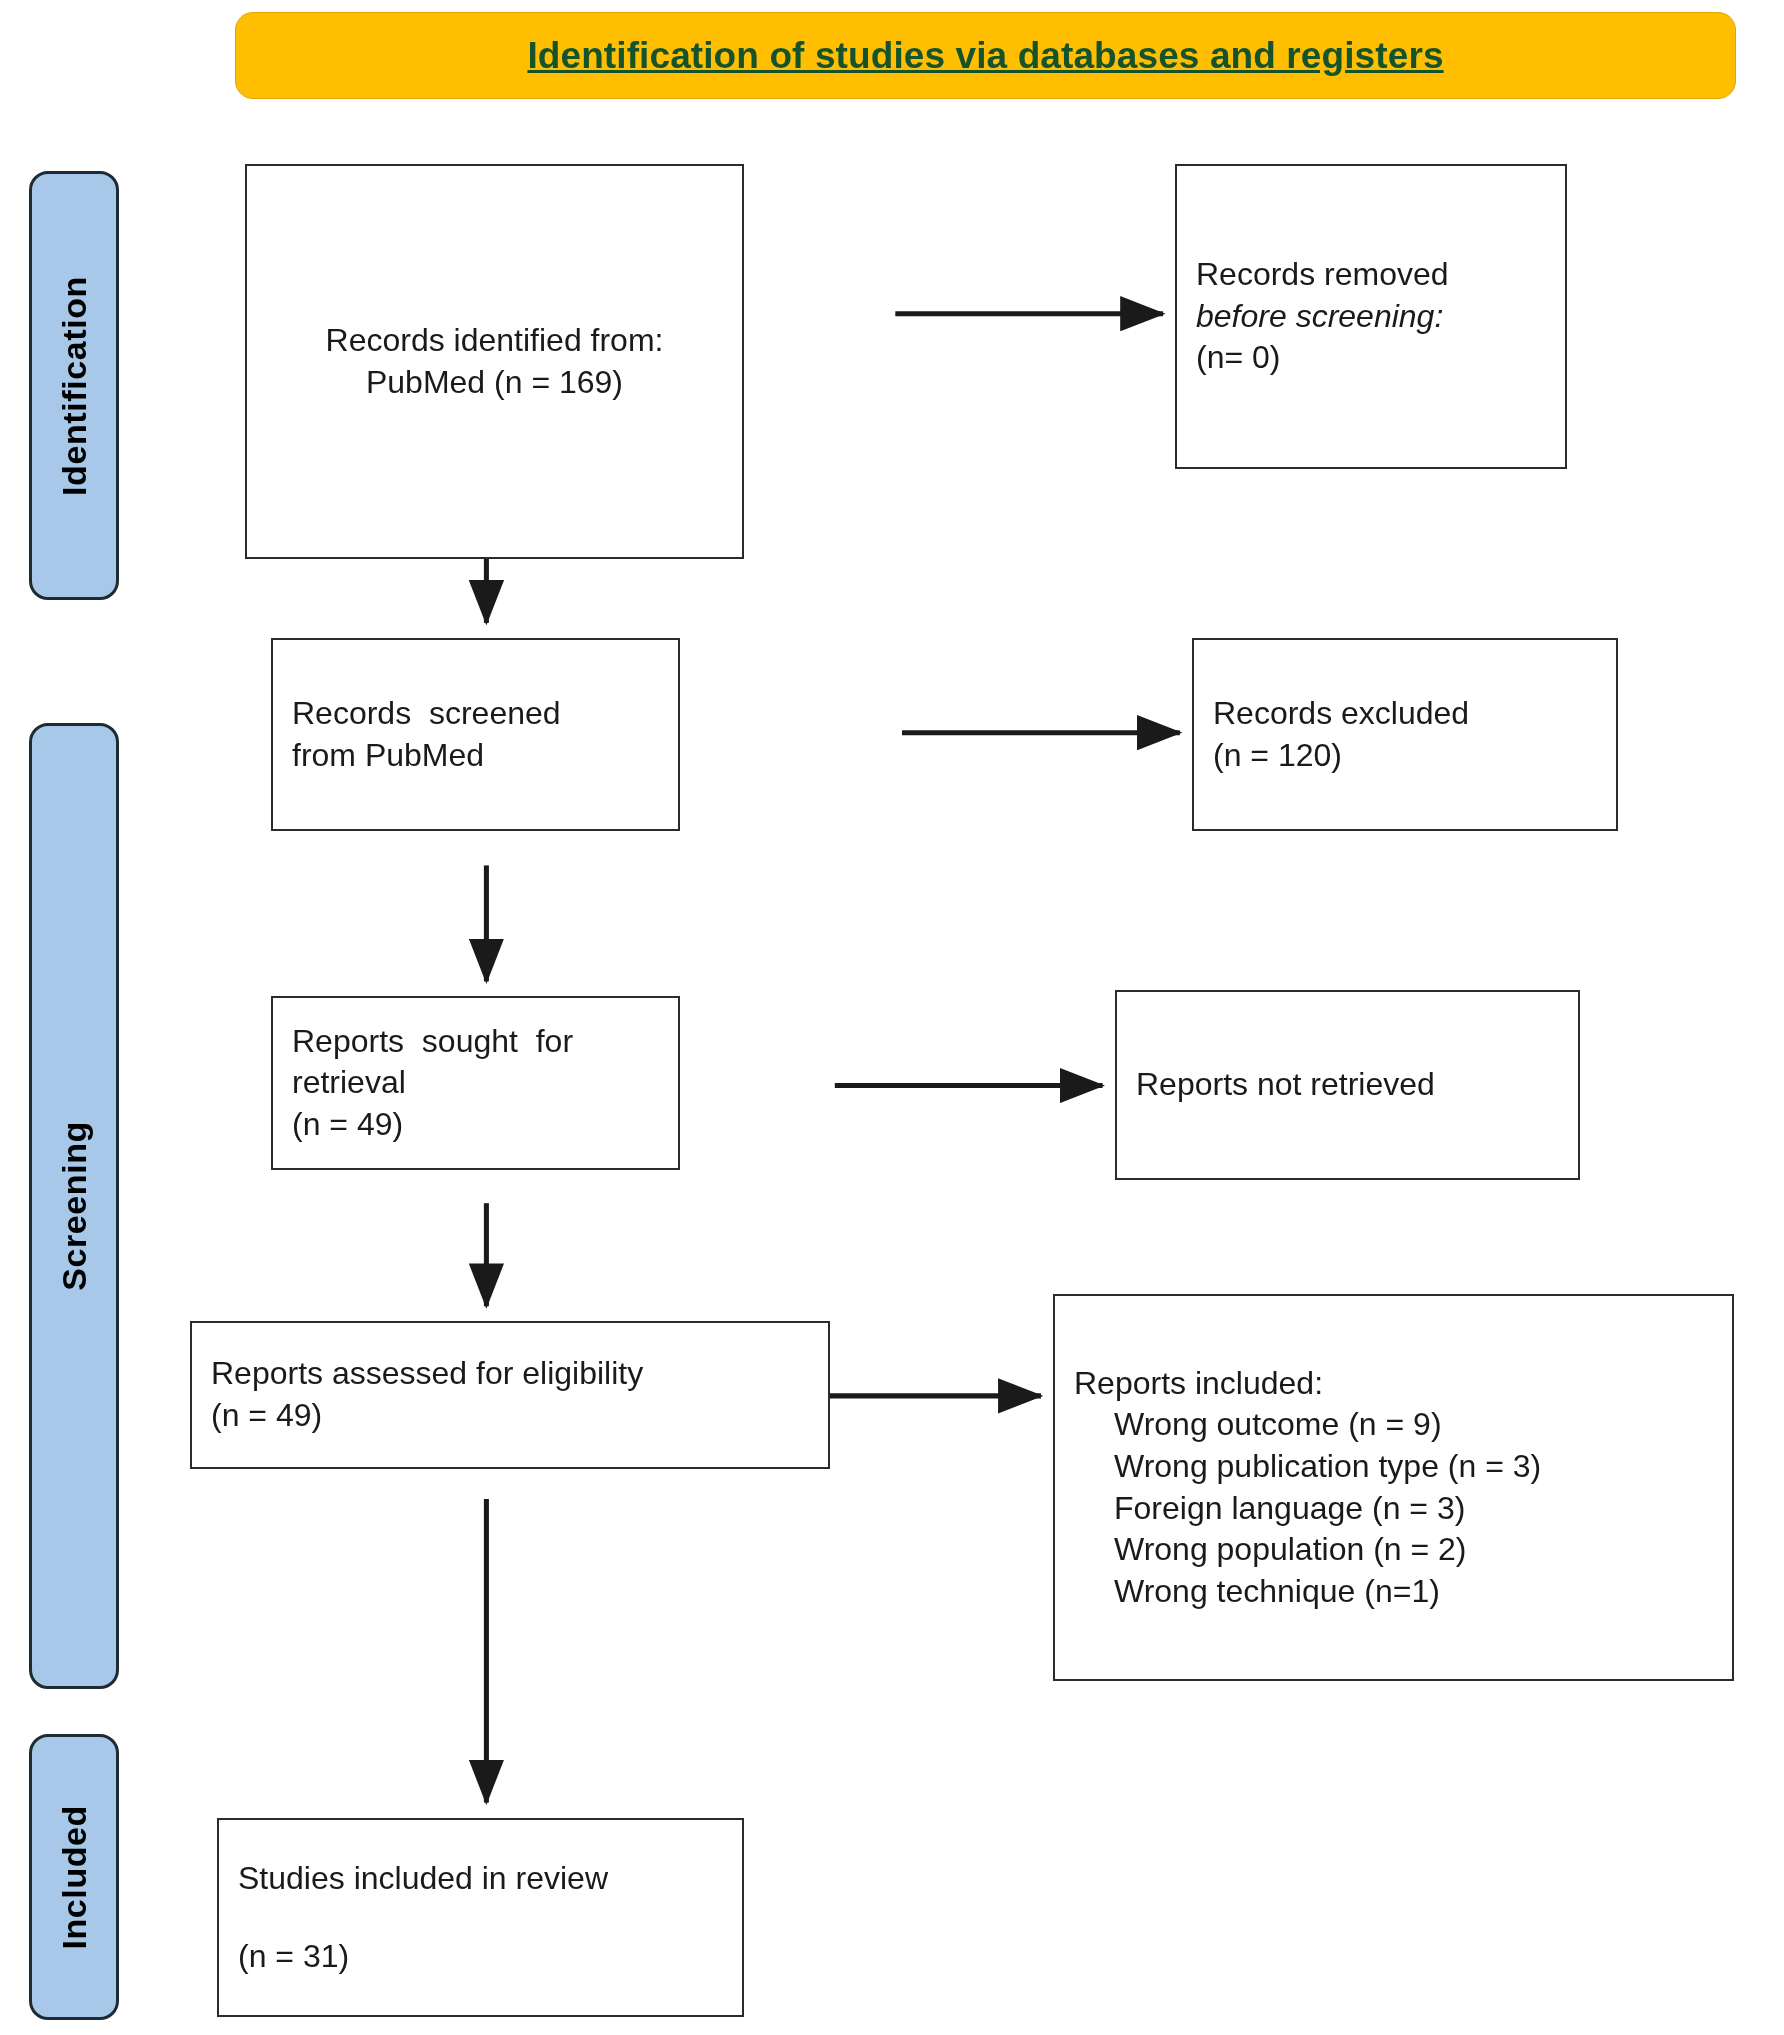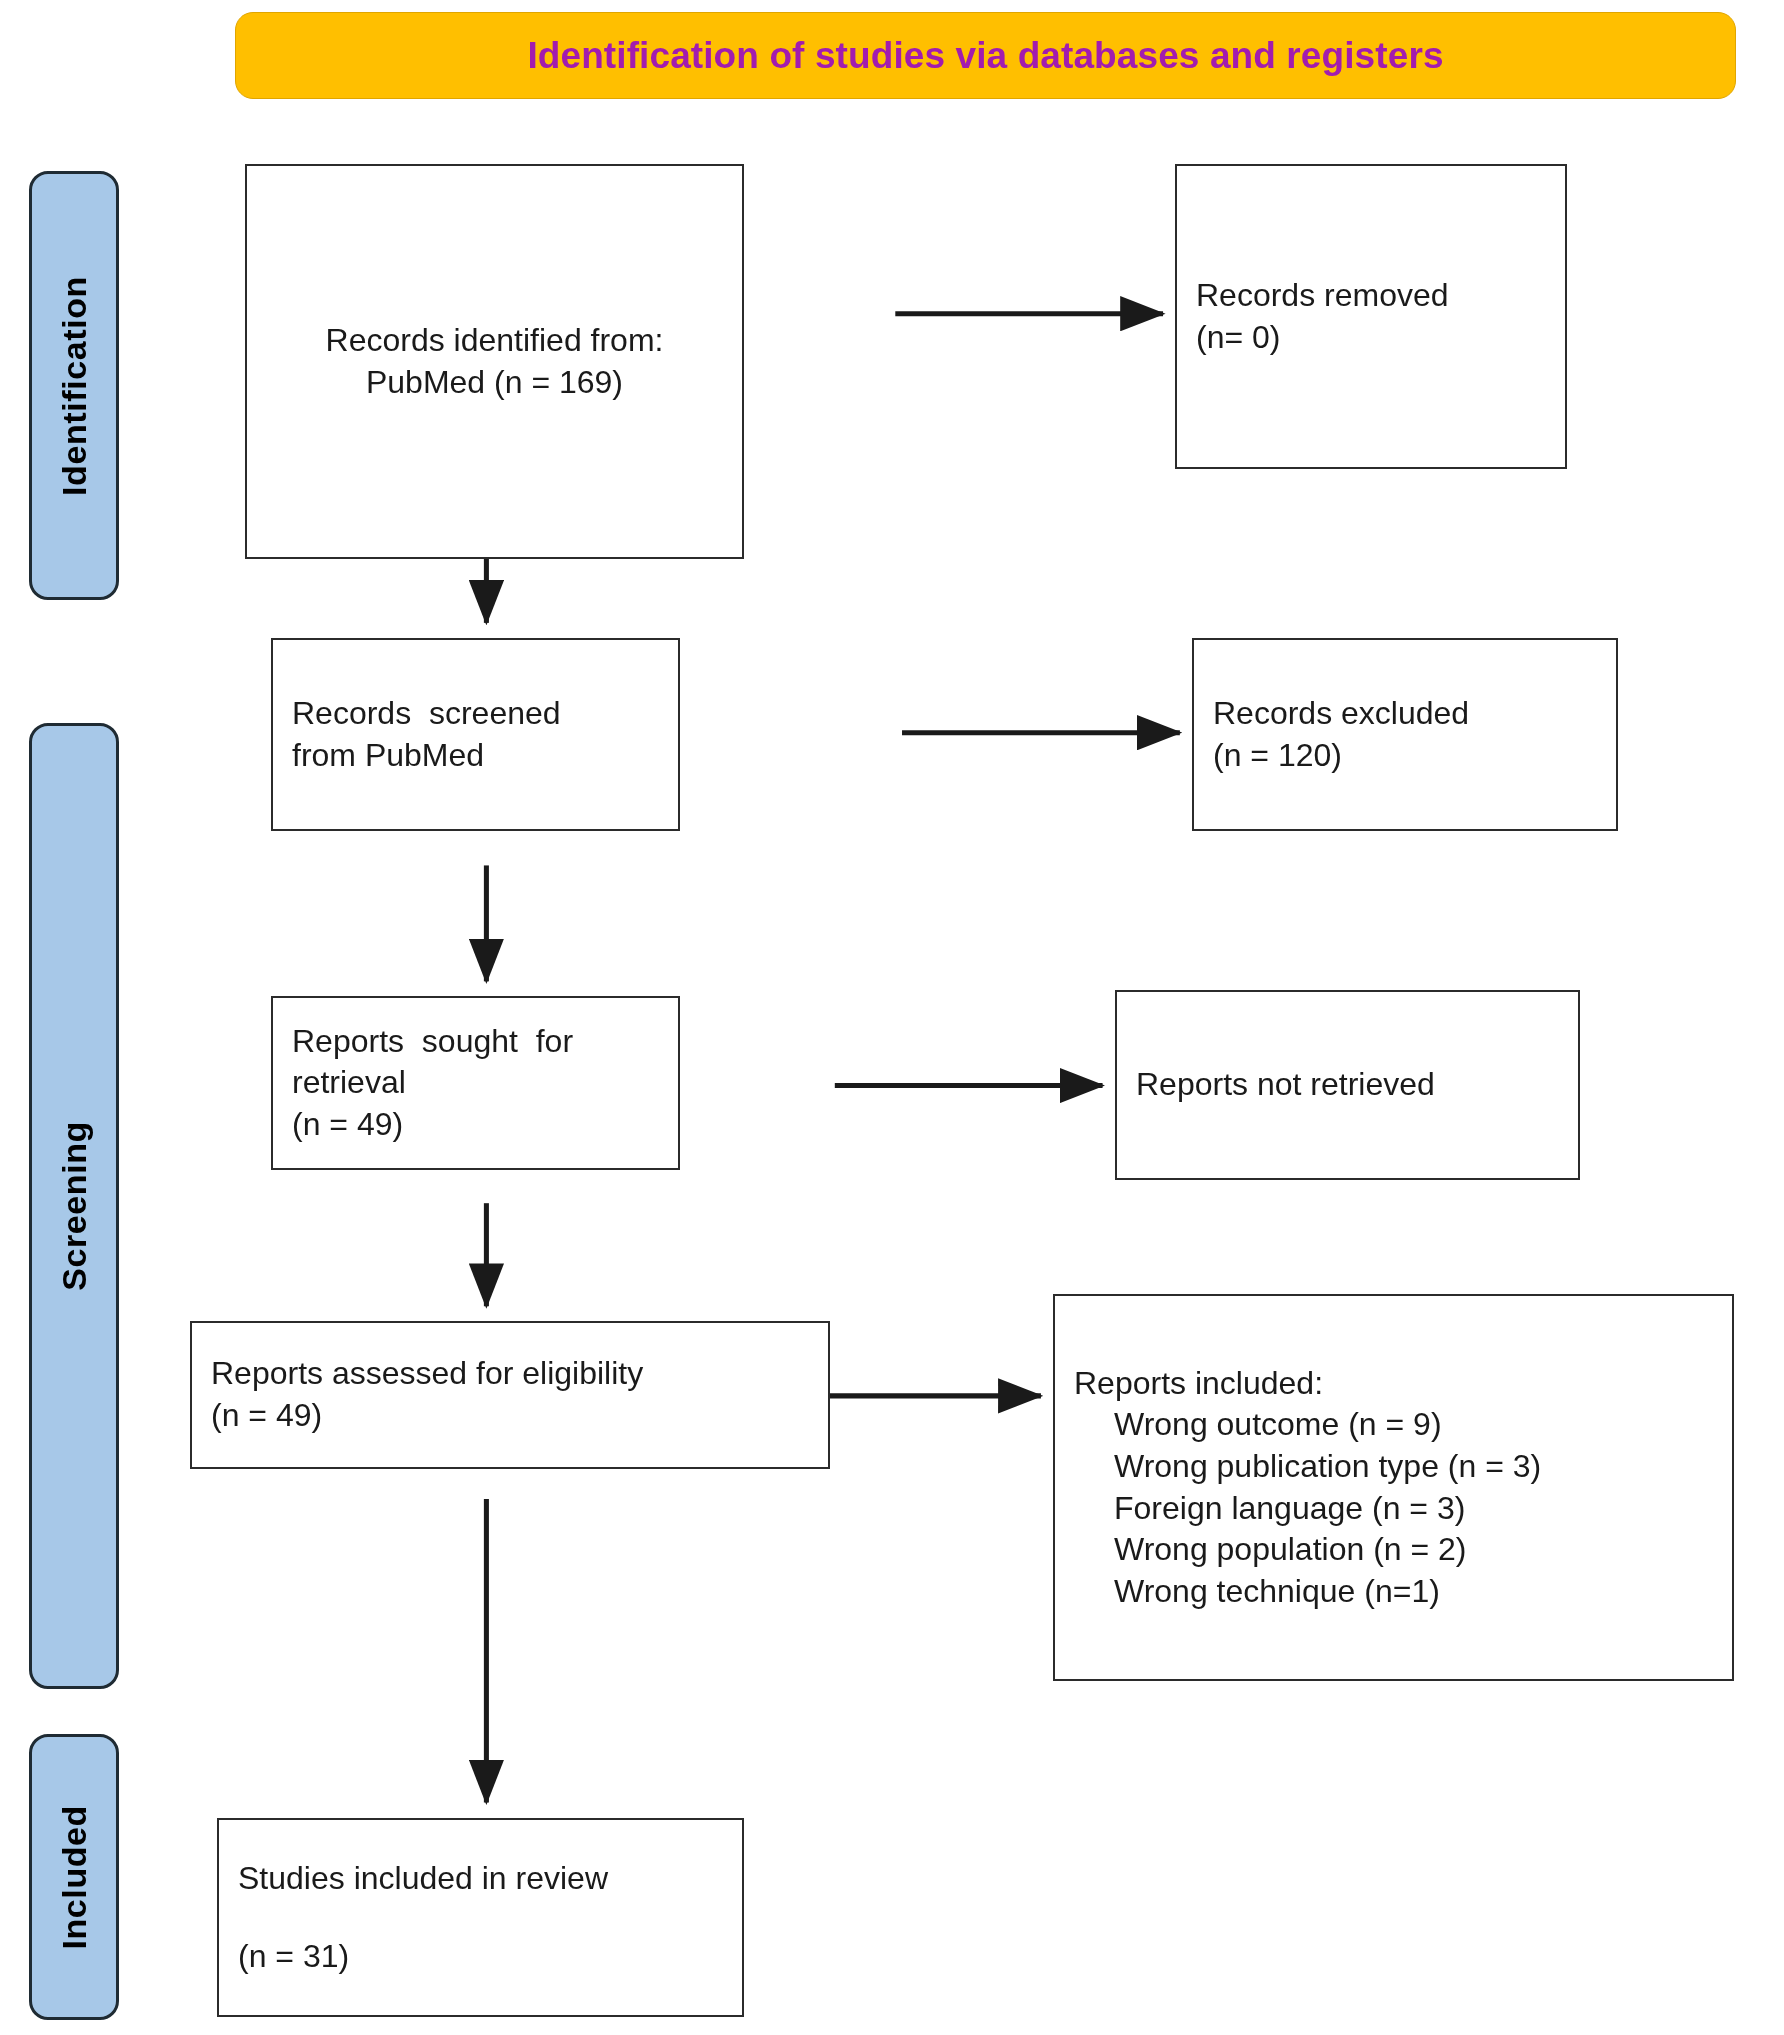--- a/index.html
+++ b/index.html
@@ -36,8 +36,9 @@
   .header-title {
     font-size: 37px;
     font-weight: bold;
-    color: #a21caf;
+    color: #14532d;
     letter-spacing: 0.1px;
+    text-decoration: underline;
   }
 
   

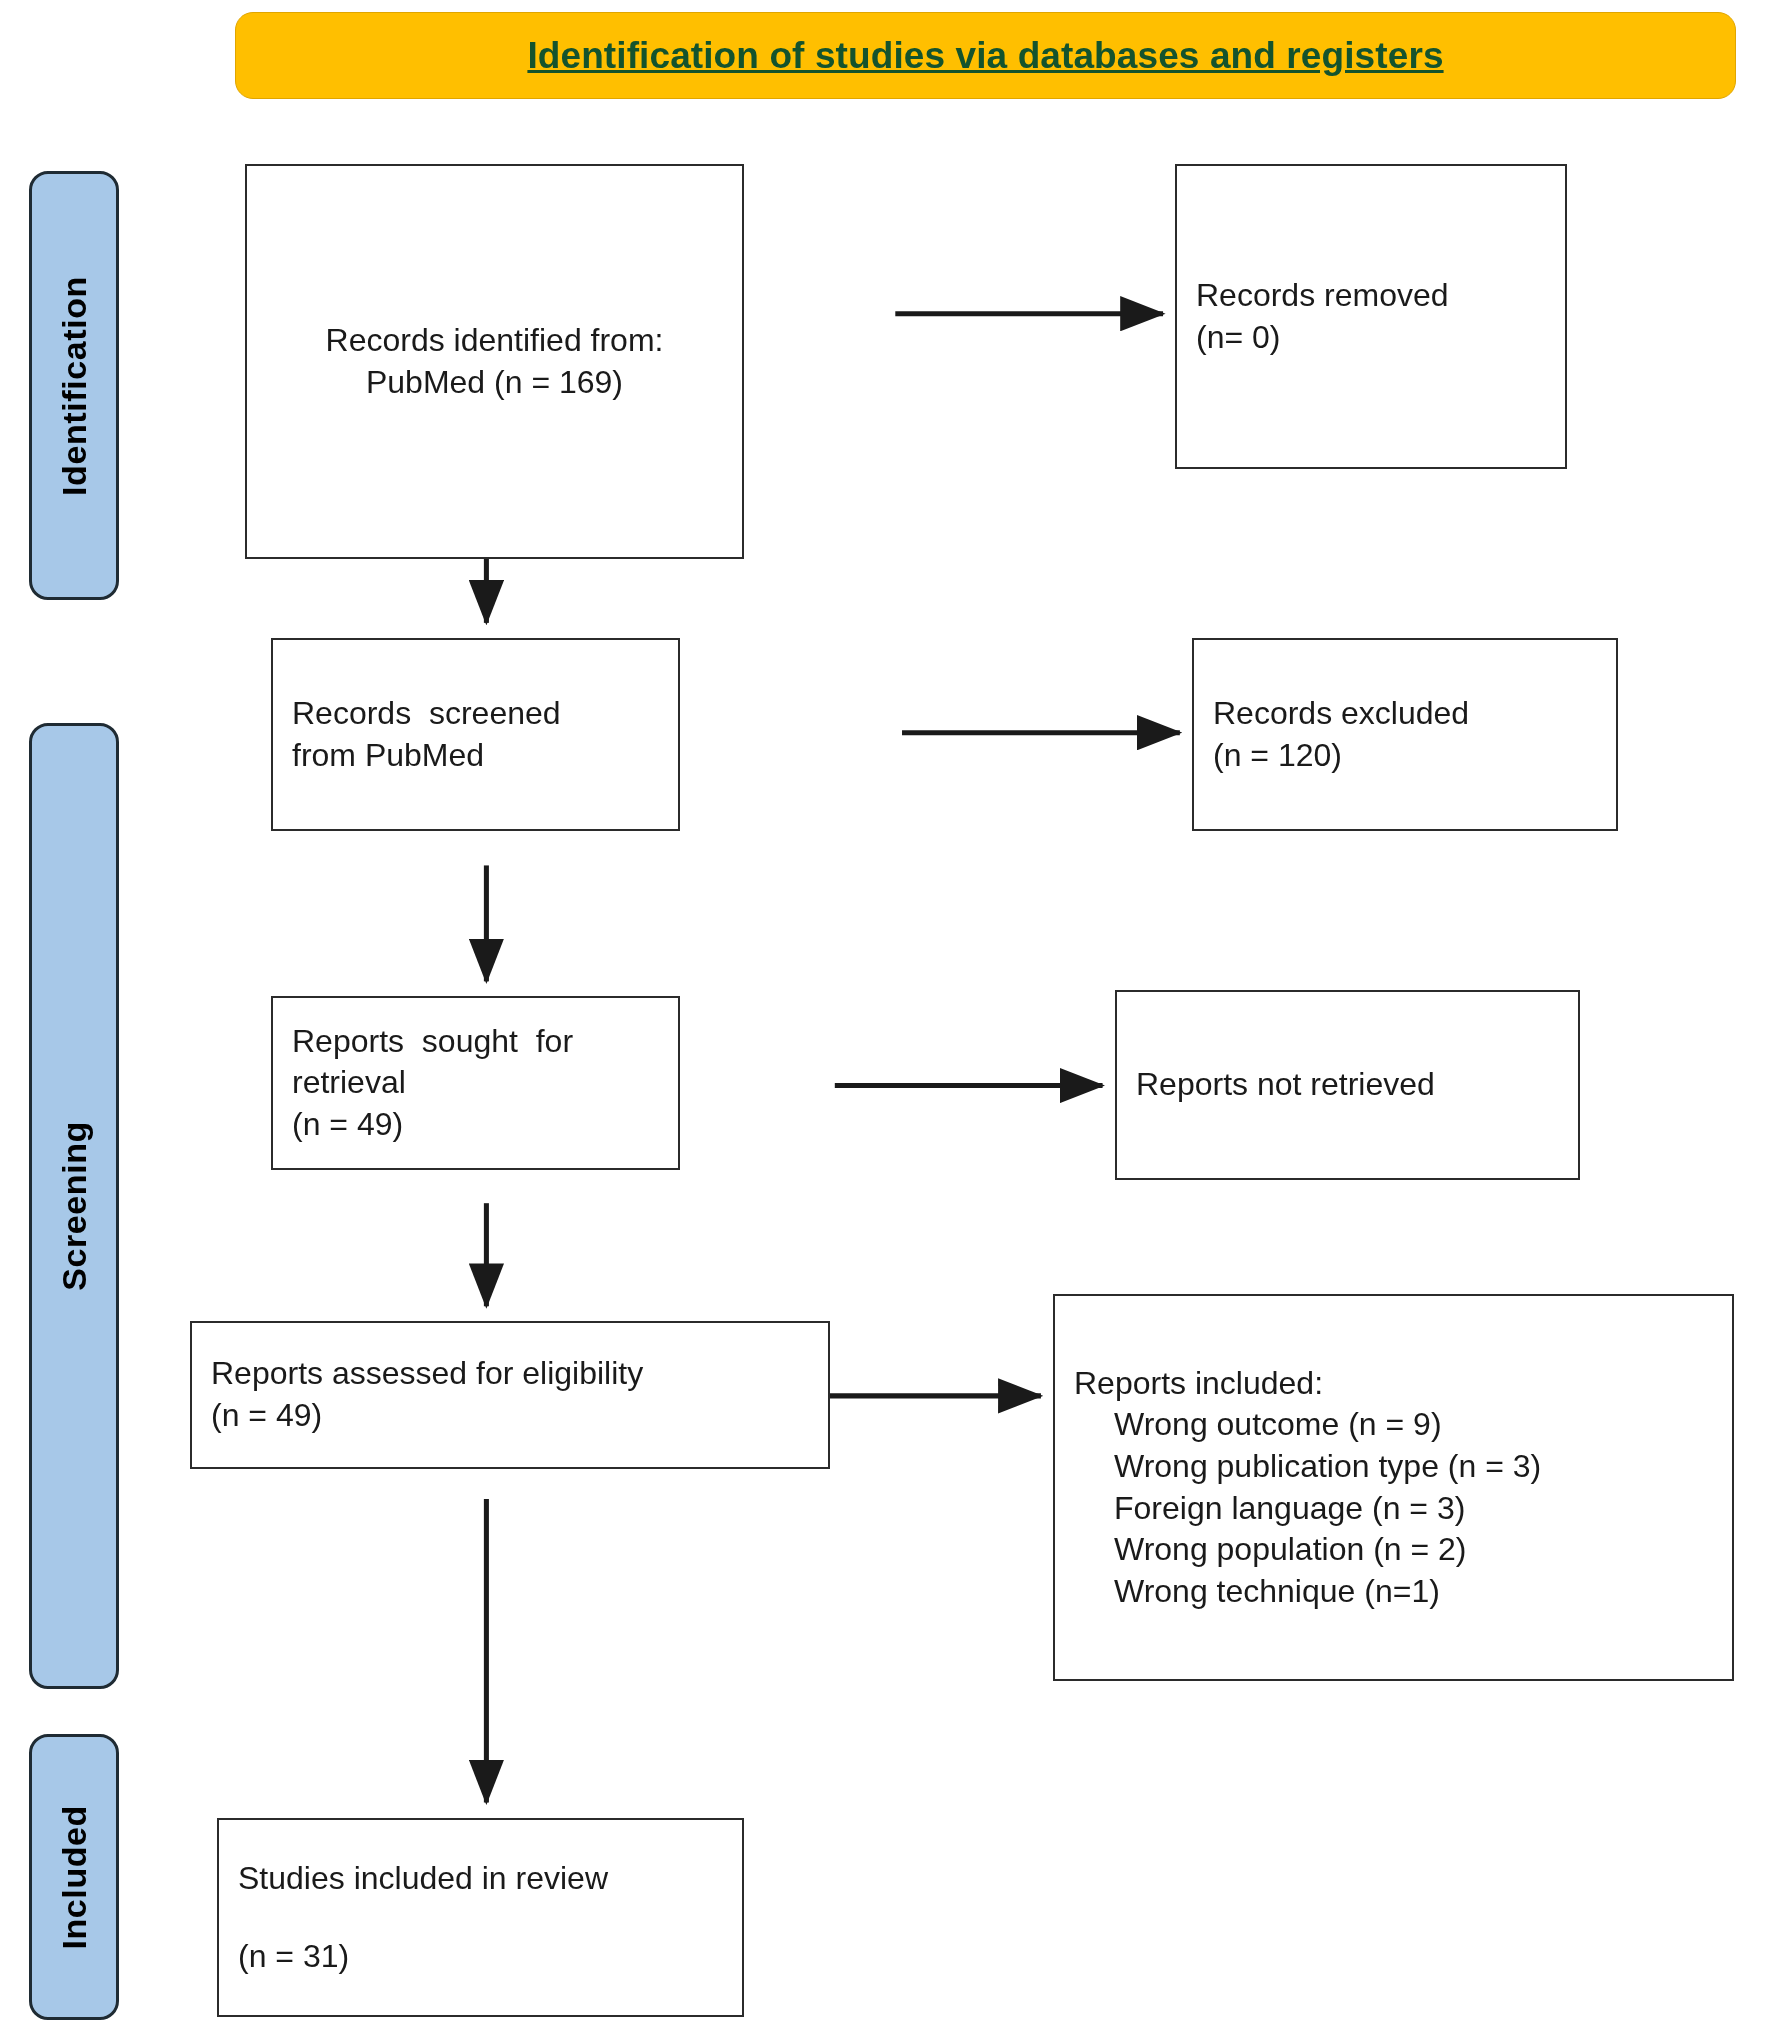--- a/index.html
+++ b/index.html
@@ -173,6 +173,7 @@
 
   <div class="flow-box" id="box-removed">
     <div class="line">Records removed</div>
+    <div class="line italic">before screening:</div>
     <div class="line">(n= 0)</div>
   </div>
 

